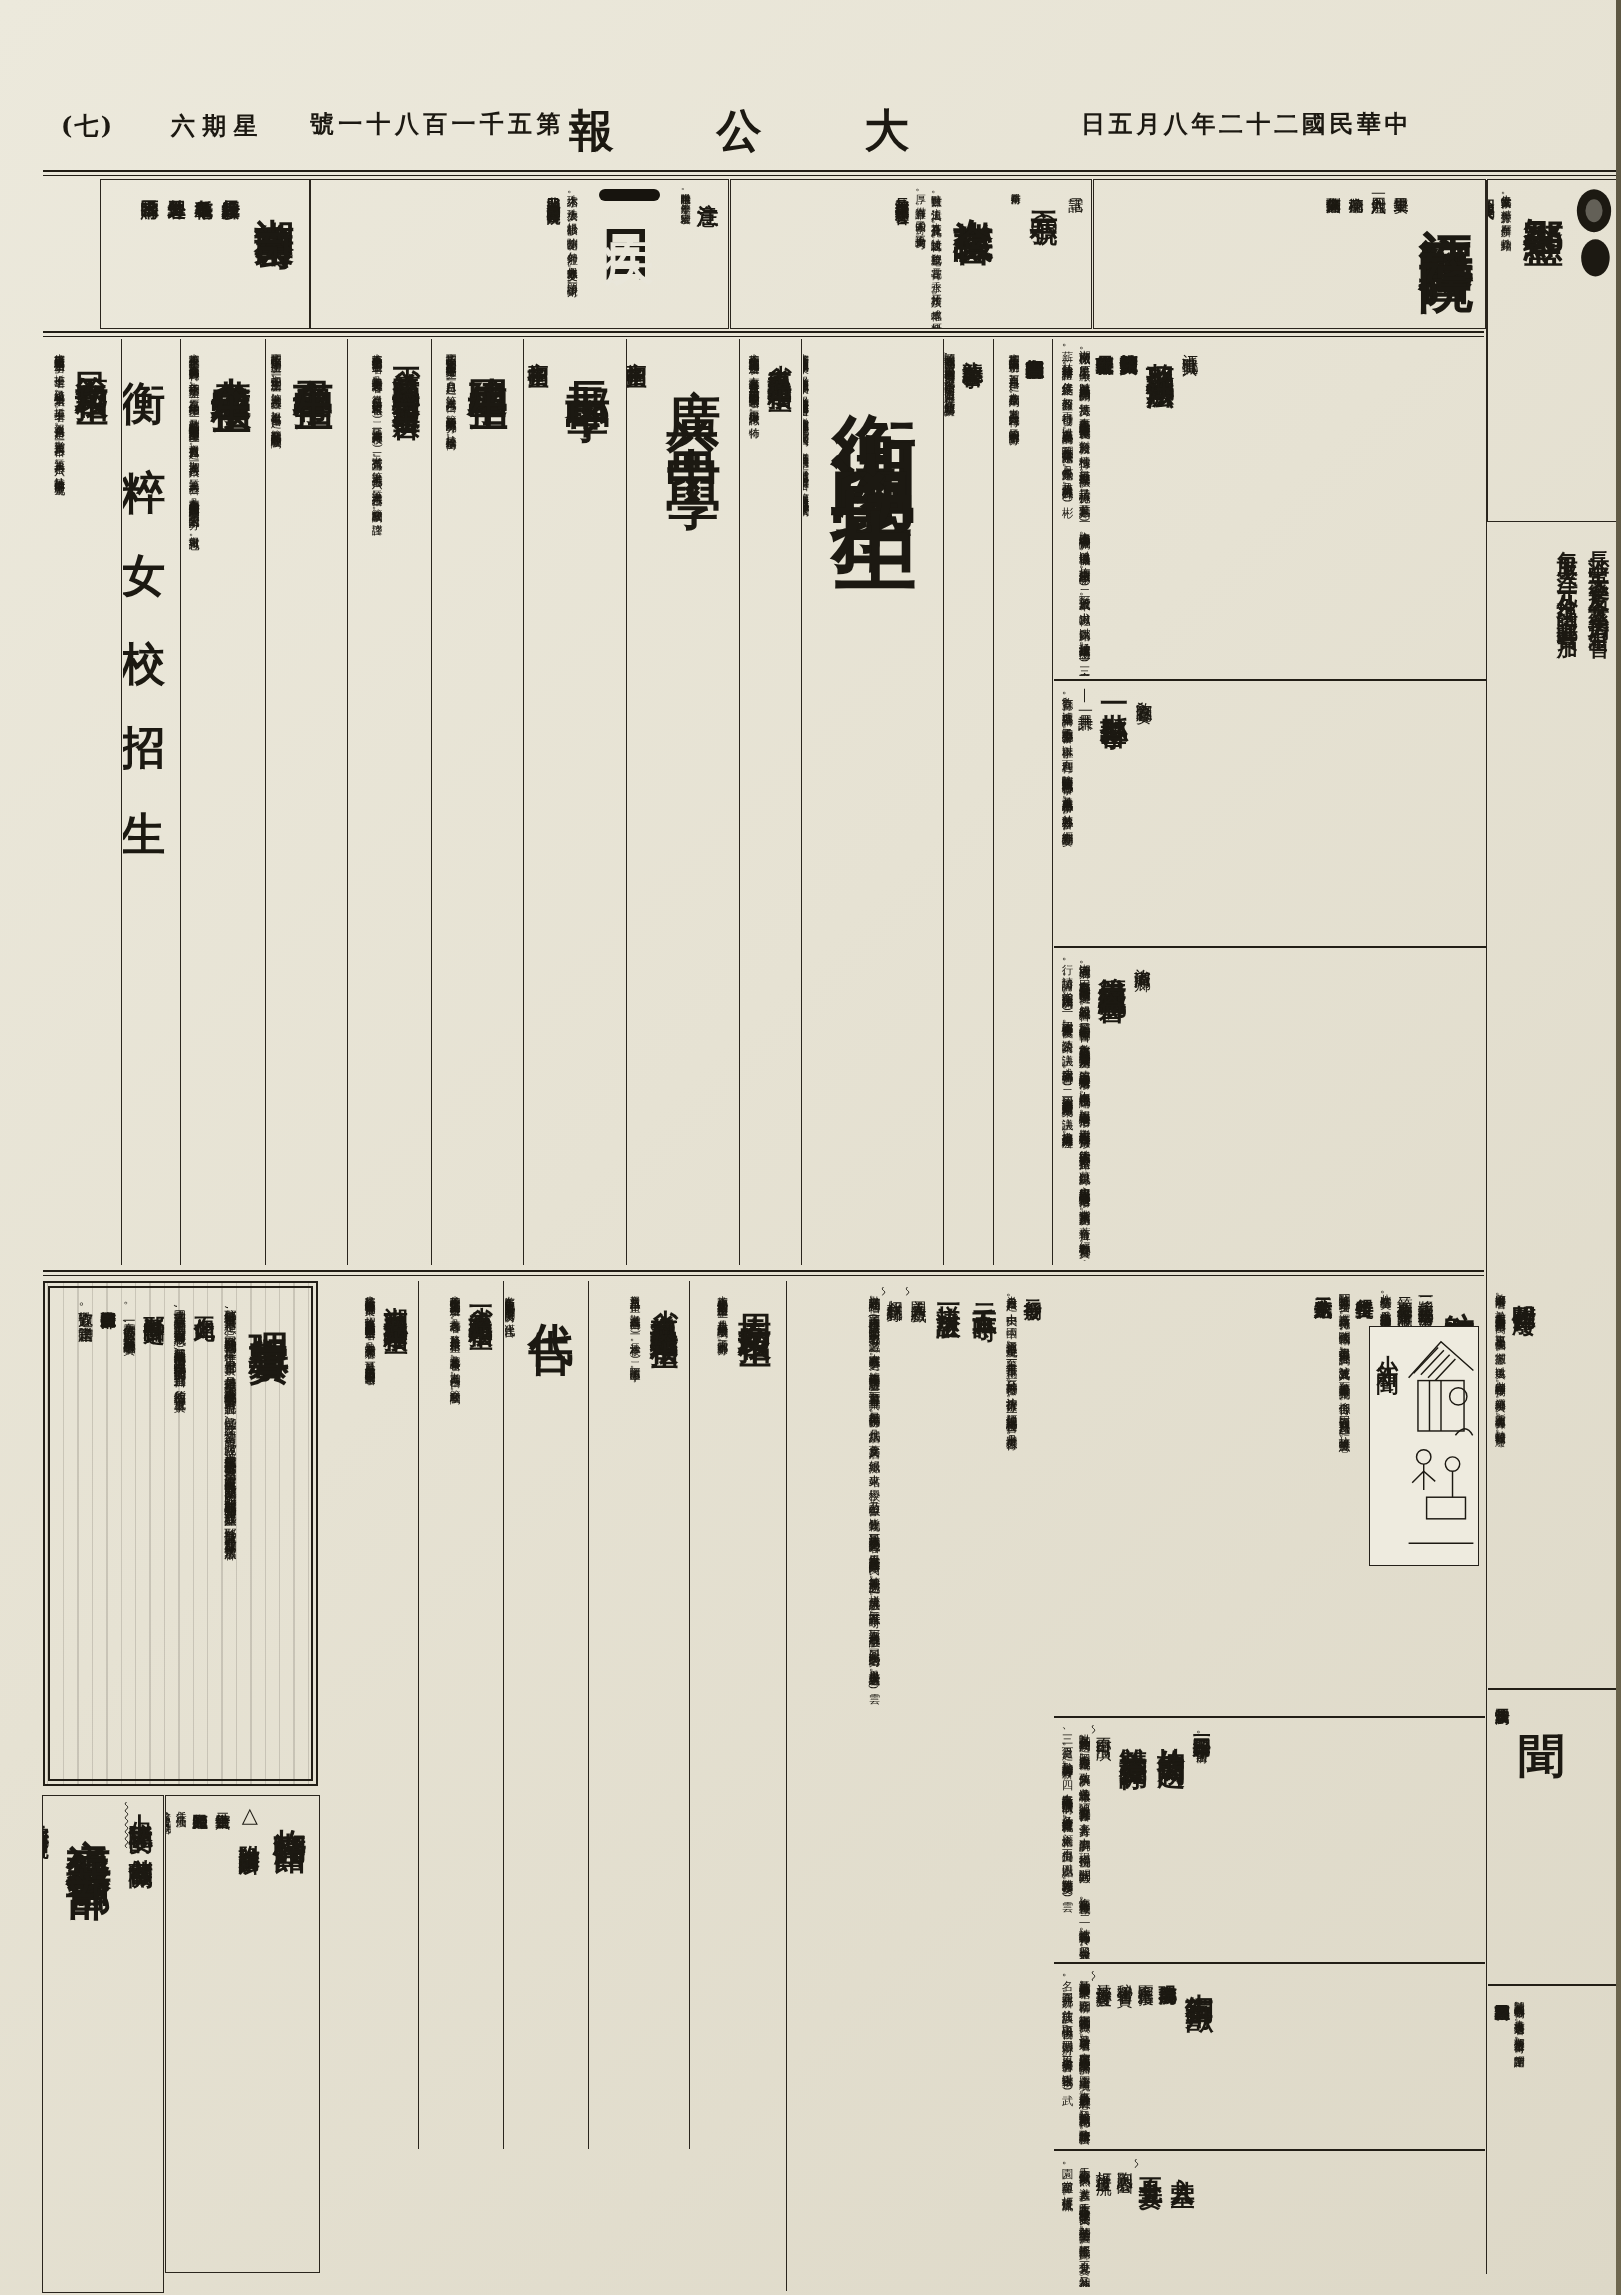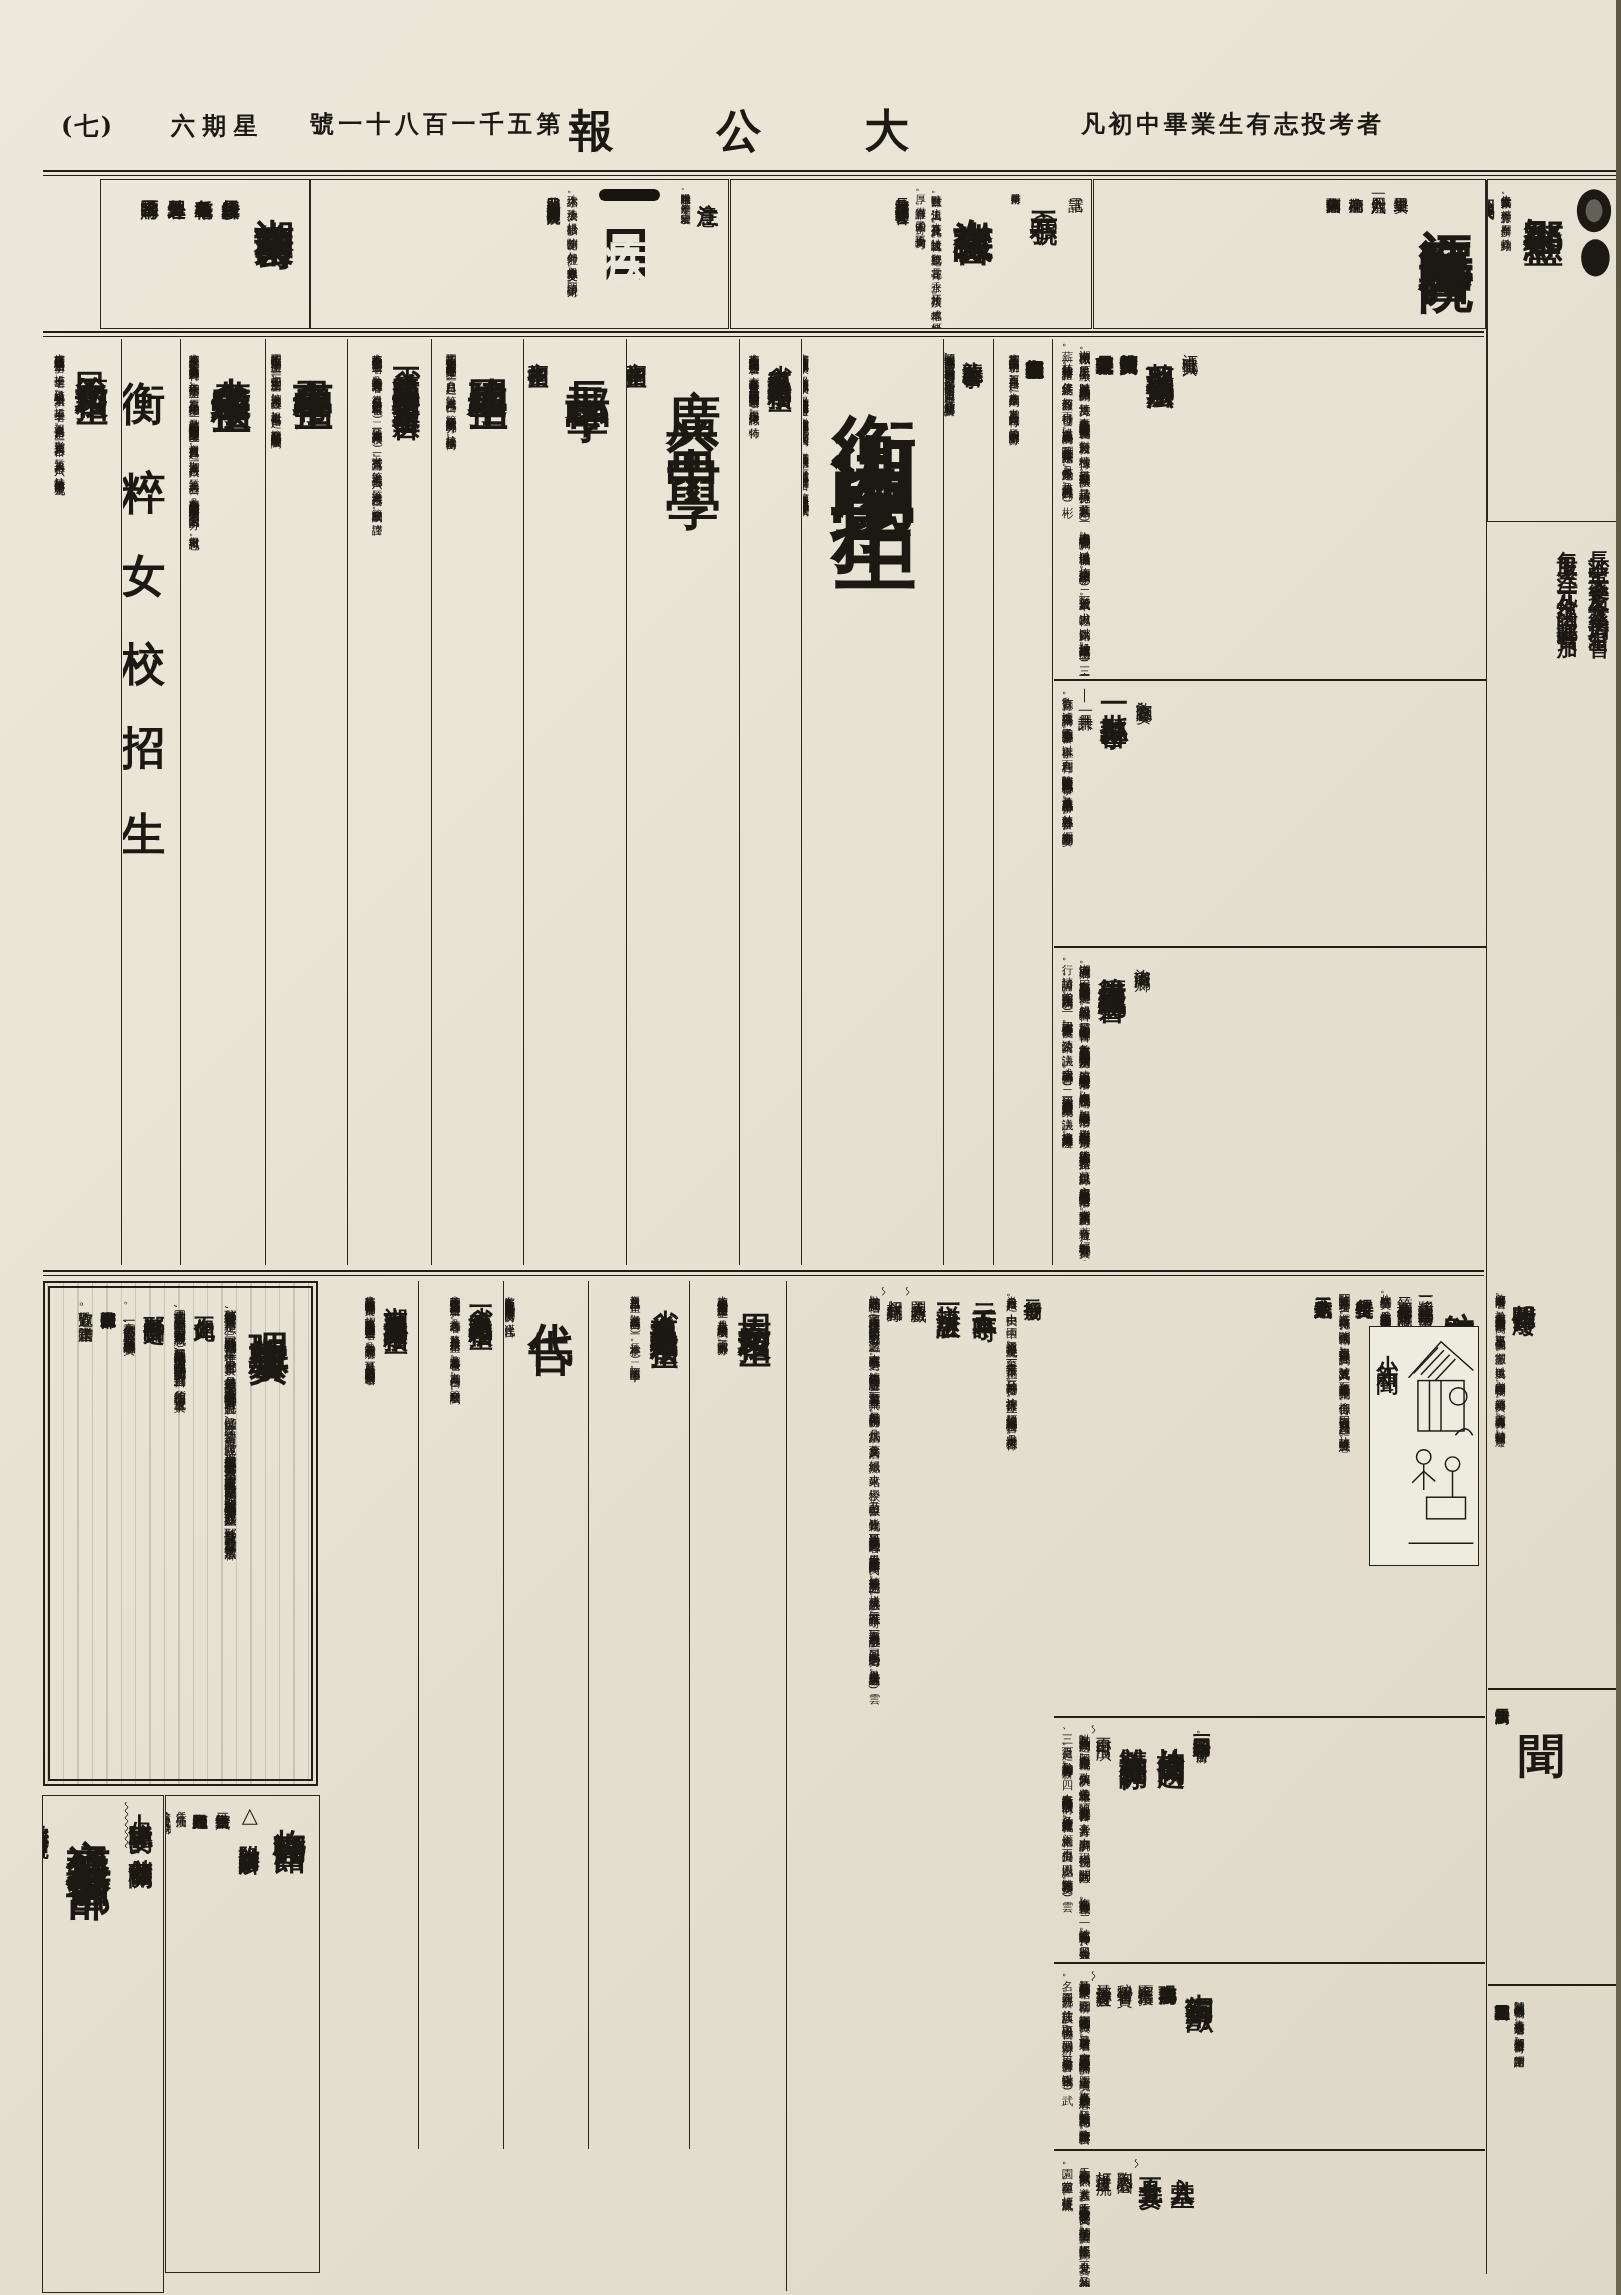--- a/index.html
+++ b/index.html
@@ -55,7 +55,7 @@
     <span class="t64">公</span>
     <span class="t64">大</span>
   </div>
-  <div class="mast t34" style="left:1081px;top:108px;letter-spacing:3.6px;">凡初中畢業生有志投考者</div>
+  <div class="mast t34" style="left:1081px;top:108px;letter-spacing:3.6px;">日五月八年二十二國民華中</div>
   <div class="rule" style="left:43px;top:170px;width:1575px;"></div>
 
   <div class="blk thin" style="left:101px;top:180px;width:208px;height:148px;">

